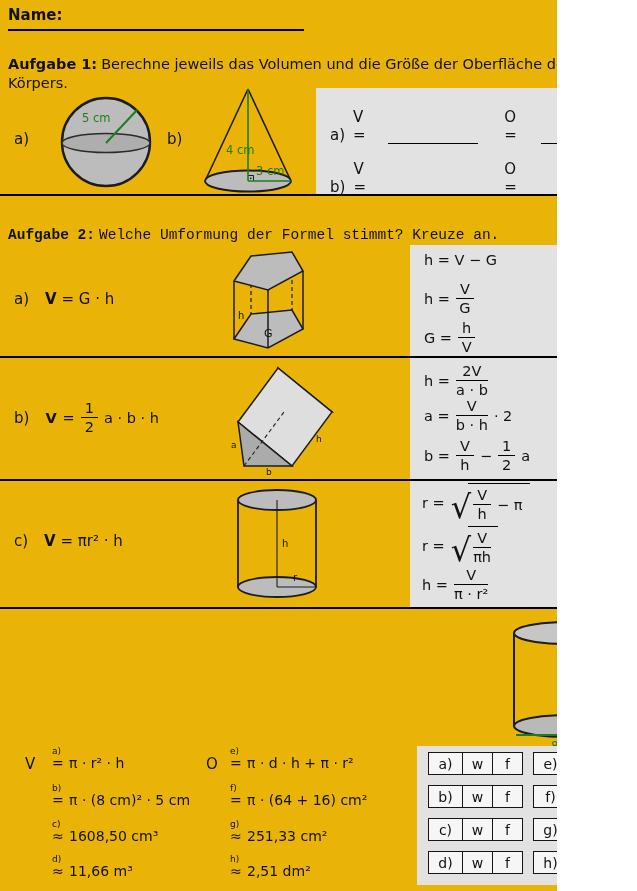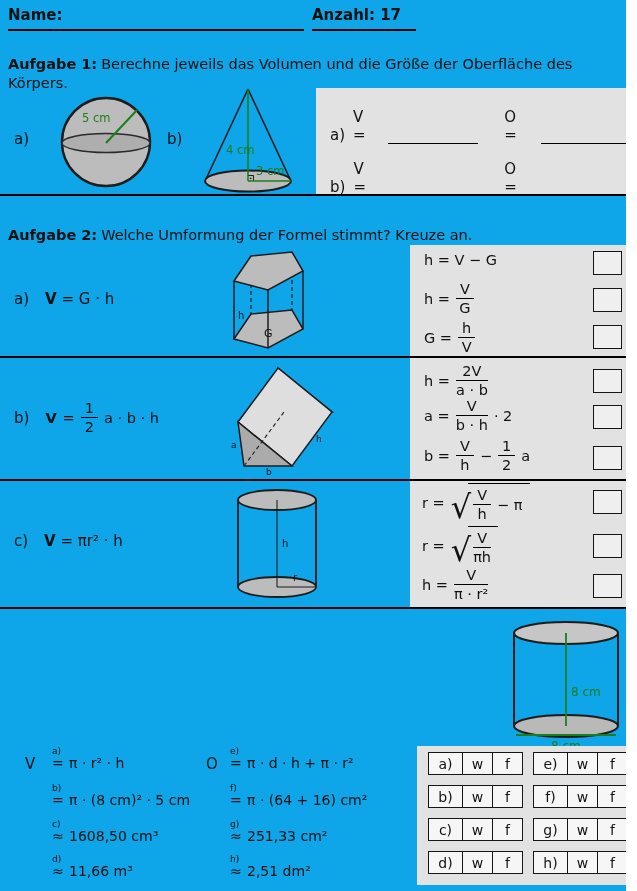--- a/index.html
+++ b/index.html
@@ -4,7 +4,7 @@
 <style>
   html,body { margin:0; padding:0; background:#fff; }
   #page {
-    position:relative; width:626px; height:891px; background:#0ea5e9;
+    position:relative; width:557px; height:891px; background:#eab308;
     font-family:"DejaVu Sans", "Liberation Sans", sans-serif; color:#111;
     overflow:hidden;
   }

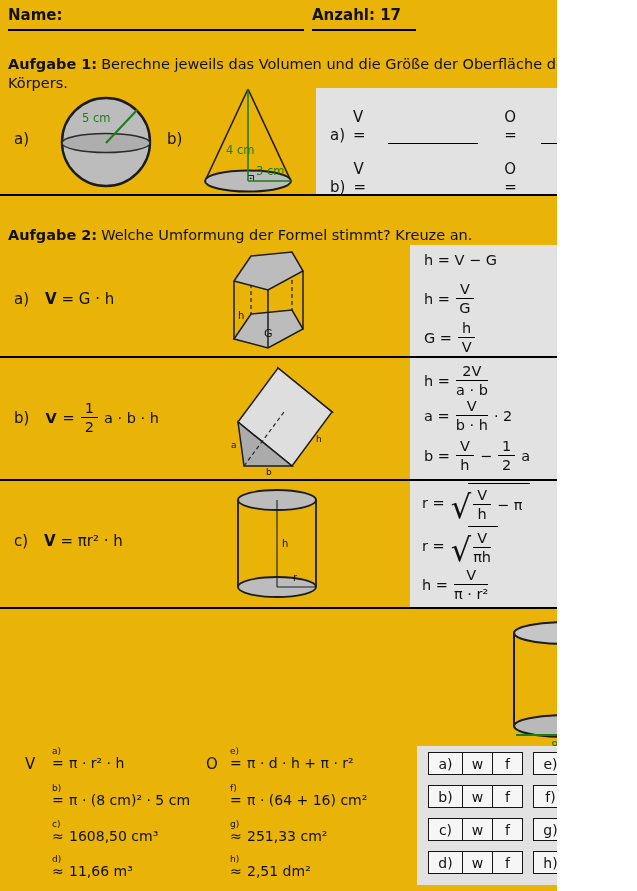--- a/index.html
+++ b/index.html
@@ -43,7 +43,6 @@
 <div id="page">
 
   <div class="abs hdr" style="left:8px; top:6px; width:296px;"><span>Name:</span></div>
-  <div class="abs hdr" style="left:312px; top:6px; width:104px;"><span>Anzahl: 17</span></div>
 
   <p class="abs task-p" style="left:8px; top:40px; width:612px;"><b class="task-title">Aufgabe 1:</b><span>Berechne jeweils das Volumen und die Größe der Oberfläche des Körpers.</span></p>
 

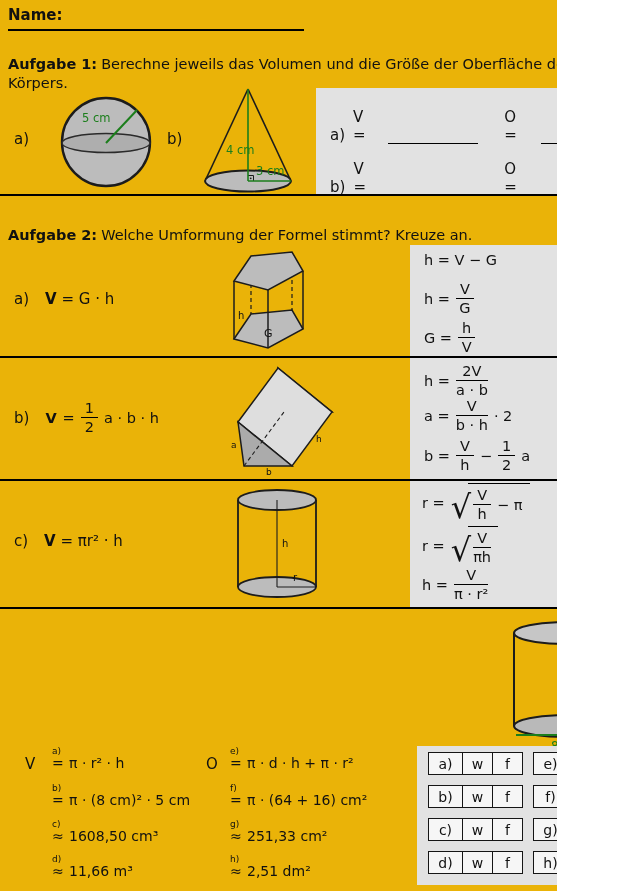--- a/index.html
+++ b/index.html
@@ -90,7 +90,7 @@
 
   <div class="abs divider" style="top:194px;"></div>
 
-  <p class="abs task-p" style="left:8px; top:211px; width:612px;"><b class="task-title">Aufgabe 2:</b><span>Welche Umformung der Formel stimmt? Kreuze an.</span></p>
+  <p class="abs task-p" style="left:8px; top:211px; width:612px;font-family:Liberation Mono, monospace;"><b class="task-title">Aufgabe 2:</b><span>Welche Umformung der Formel stimmt? Kreuze an.</span></p>
 
   <div class="abs graybox" style="left:410px; top:245px; width:221px; height:362px;"></div>
 

